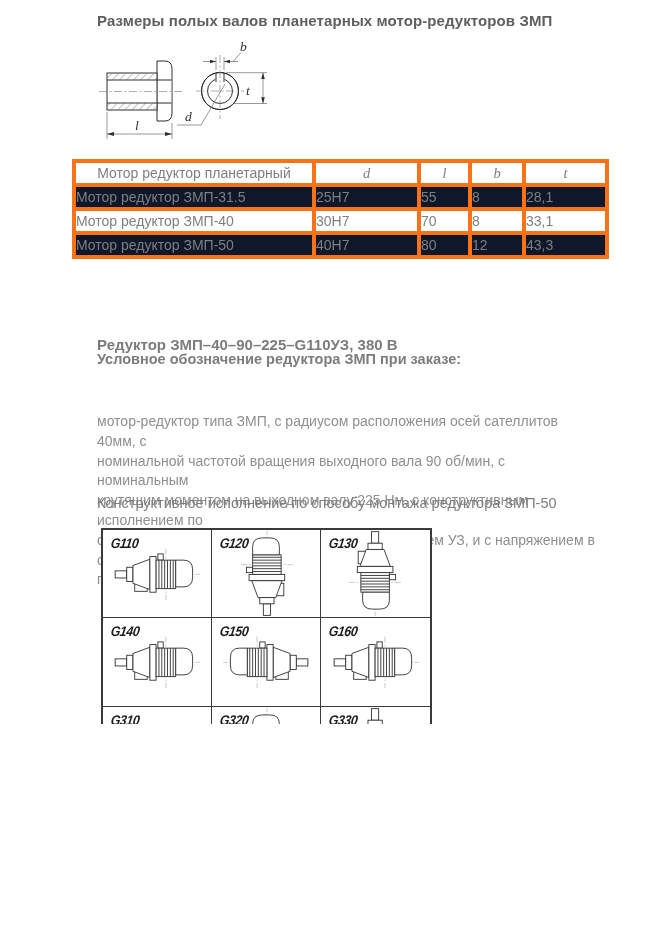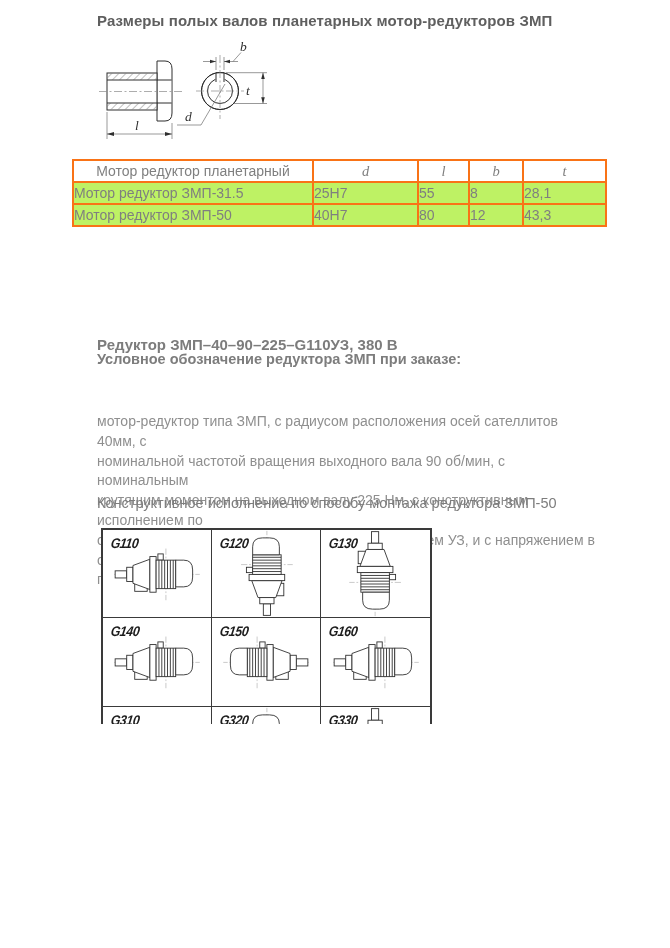--- a/index.html
+++ b/index.html
@@ -40,7 +40,7 @@
     border:1px solid #999;
   }
   .dim-table th,.dim-table td{
-    border:2px solid #f97316;
+    border:4px solid #f97316;
     vertical-align:middle;
     padding:0;height:20px;font-weight:normal;
     overflow:hidden;white-space:nowrap;

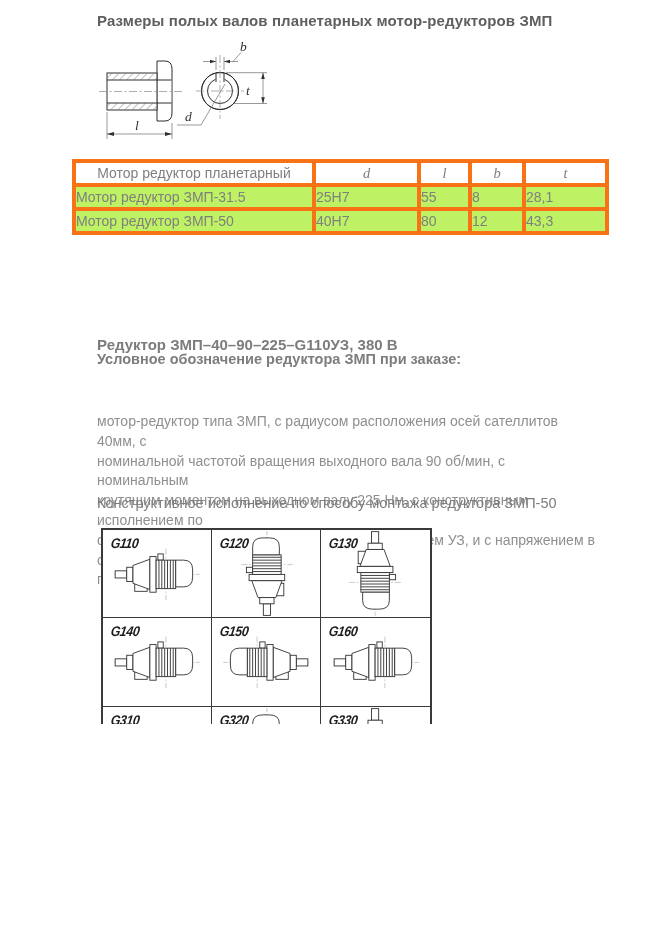--- a/index.html
+++ b/index.html
@@ -47,7 +47,7 @@
   }
   .dim-table thead th{height:20px;background:#ffffff;}
   .dim-table .dim-letter{font-style:italic;font-family:"Liberation Serif",serif;font-size:14.5px;}
-  .dim-table tr.shade td{background:#bef264;}
+  .dim-table tr.shade td{background:#0f172a;}
   
   .shaft-drawing{position:absolute;left:95px;top:40px;}
   .ln{stroke:#2f2f2f;stroke-width:1;fill:none;}

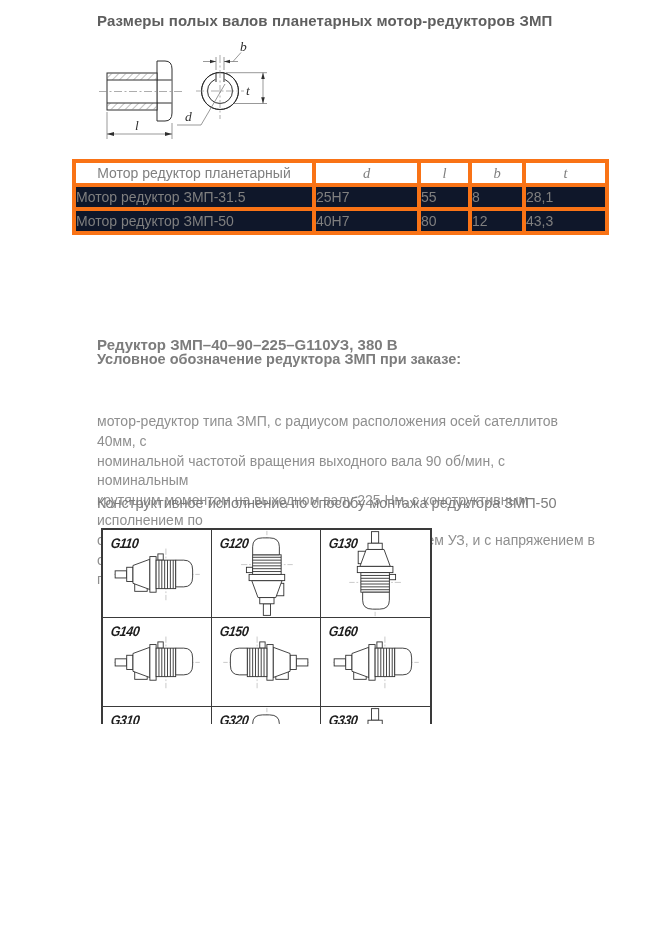--- a/index.html
+++ b/index.html
@@ -183,6 +183,13 @@
         <td>8</td>
         <td>28,1</td>
       </tr>
+      <tr>
+        <td>Мотор редуктор ЗМП-40</td>
+        <td>30Н7</td>
+        <td>70</td>
+        <td>8</td>
+        <td>33,1</td>
+      </tr>
       <tr class="shade">
         <td>Мотор редуктор ЗМП-50</td>
         <td>40Н7</td>

